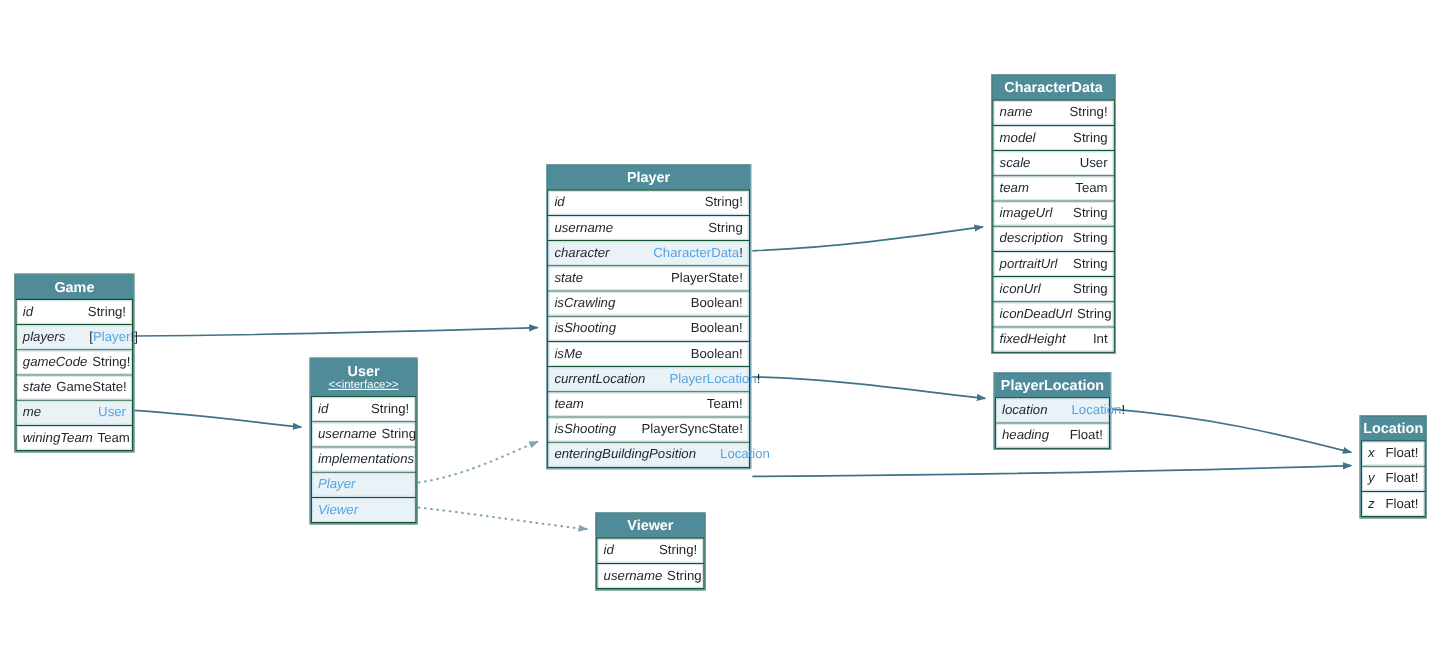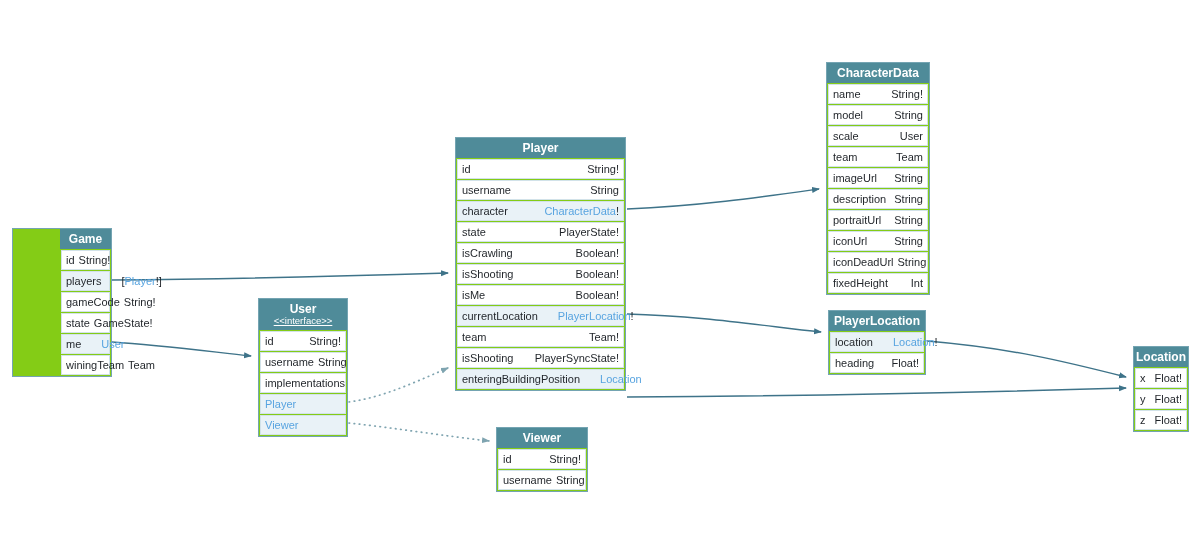--- a/index.html
+++ b/index.html
@@ -30,7 +30,7 @@
   .gtable {
     position: absolute;
     box-sizing: border-box;
-    background: #84cc16;
+    background: #14532d;
     border: 1px solid var(--table-border);
     box-shadow: 0 0 0 1px rgba(255,255,255,0);
     font-size: 11px;

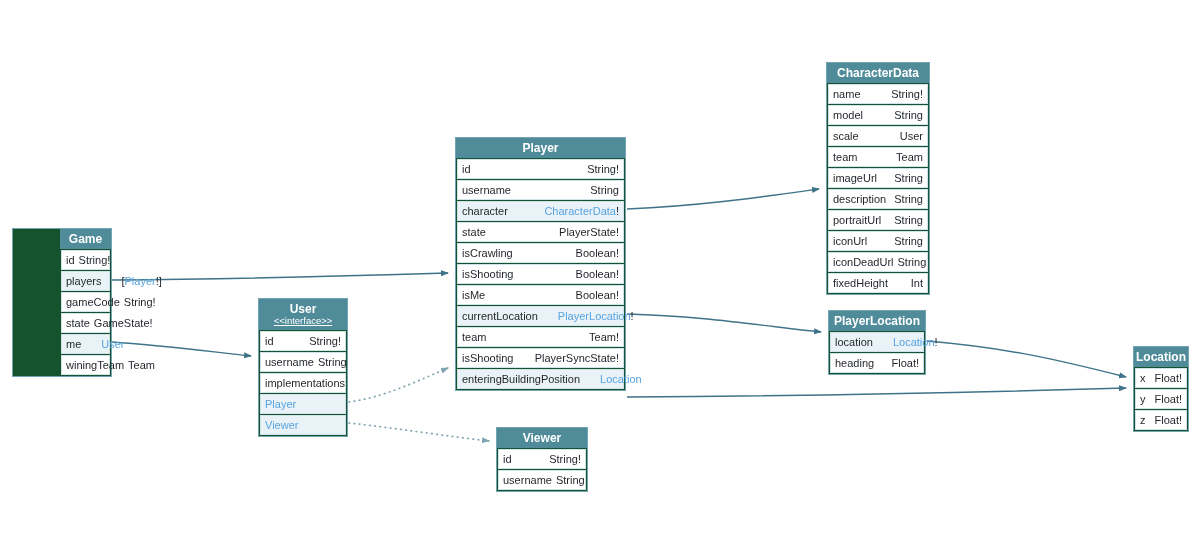--- a/index.html
+++ b/index.html
@@ -64,7 +64,7 @@
     white-space: nowrap;
   }
   .trow.hl { background: var(--row-hl); gap: 20px; }
-  .fname { color: var(--text); }
+  .fname { color: var(--text); font-style: italic; }
   .fname.link { color: var(--link); }
   .ftype { text-align: right; color: var(--text); }
   .ftype .link { color: var(--link); }

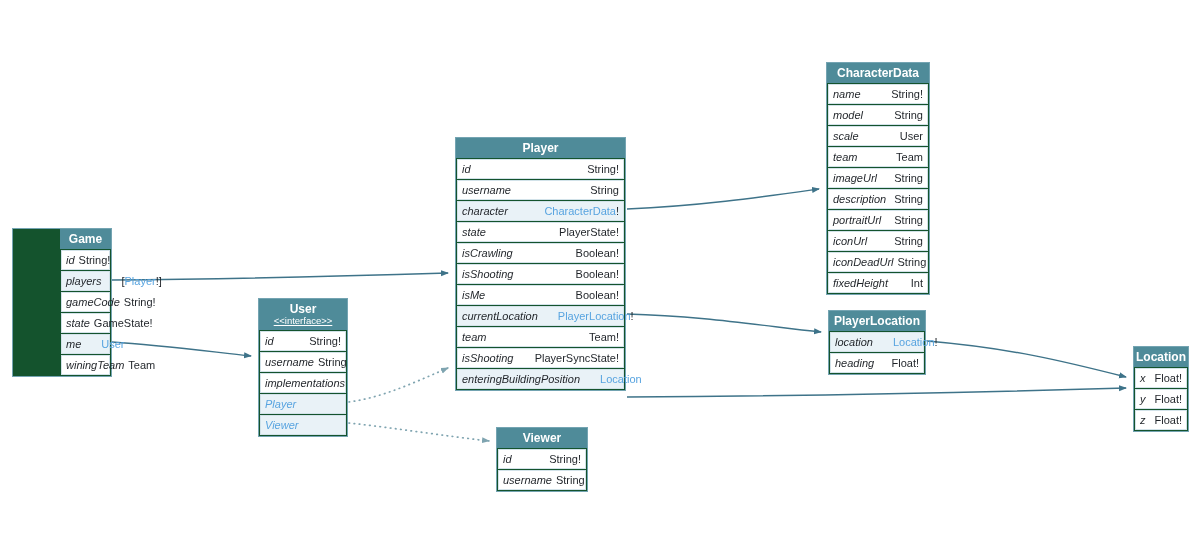--- a/index.html
+++ b/index.html
@@ -92,7 +92,7 @@
       <path d="M349,423 C395,428 445,436 489,441" class="edge dotted" marker-end="url(#arrow-dotted)"></path>
     </svg>
   <div id="tables">
-      <div class="gtable" style="left: 12px; top: 228px; width: 100px; padding-left: 47px;">
+      <div class="gtable" style="left: 12px; top: 228px; width: 100px;">
         <div class="thead">
           <div class="ttitle">Game</div>
         </div>

